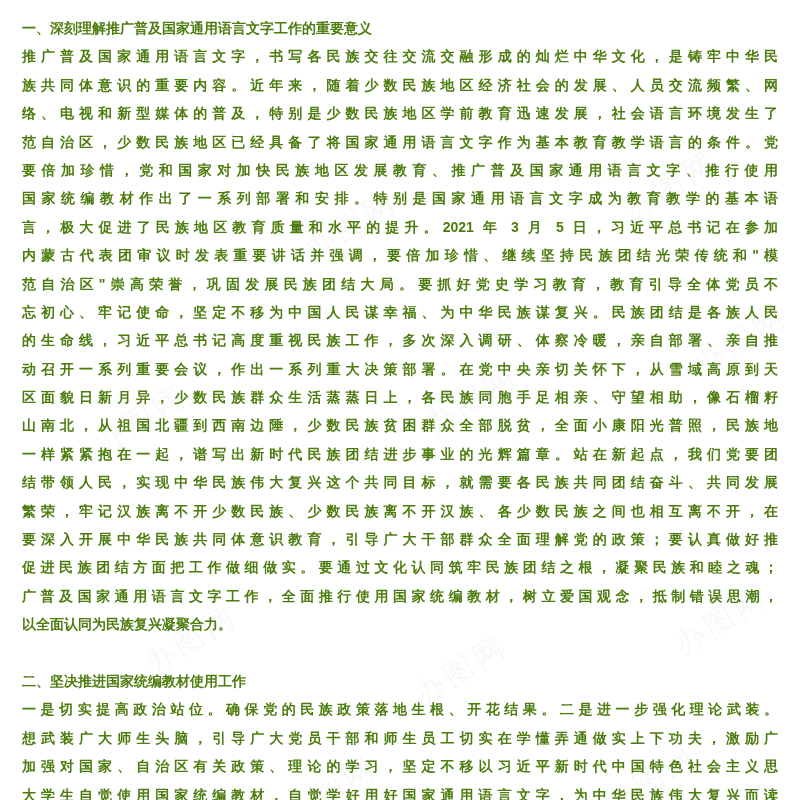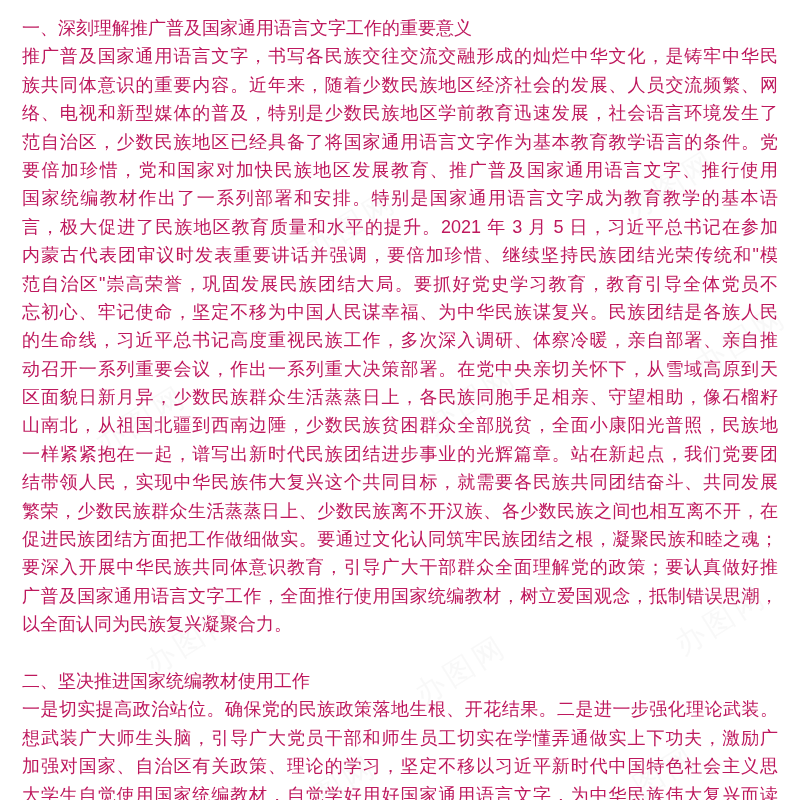--- a/index.html
+++ b/index.html
@@ -24,9 +24,9 @@
     position:absolute;
     left:22px;right:22px;top:14px;bottom:0;
     z-index:1;
-    color:#be185d;
-    font-size:18px;
-    font-weight:400;
+    color:#4d7c0f;
+    font-size:14px;
+    font-weight:700;
     overflow:hidden;
   }
   .line{

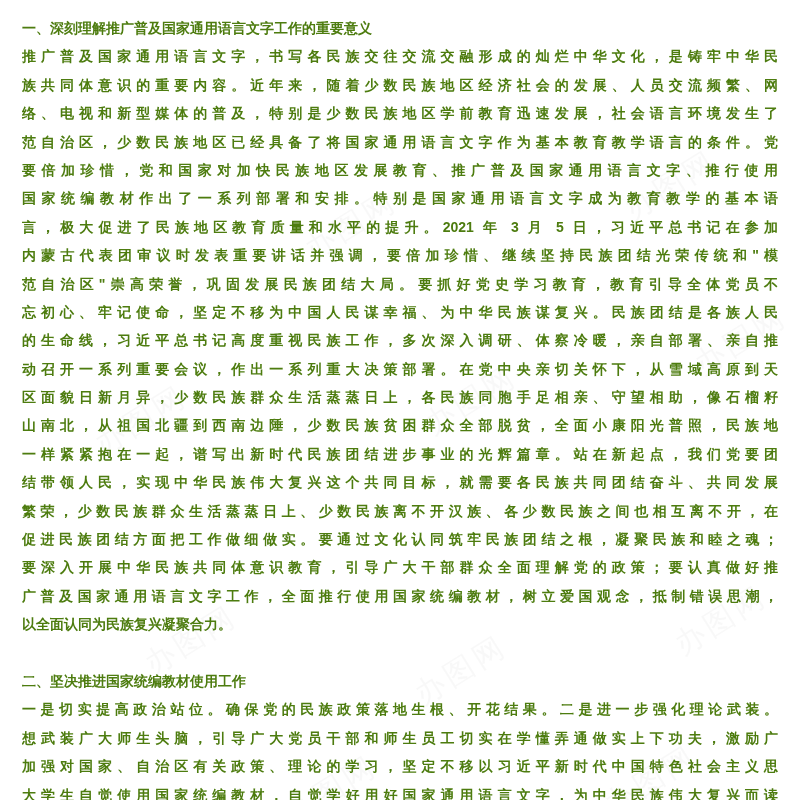--- a/index.html
+++ b/index.html
@@ -75,7 +75,7 @@
       <div class="line fill">山南北，从祖国北疆到西南边陲，少数民族贫困群众全部脱贫，全面小康阳光普照，民族地</div>
       <div class="line fill">一样紧紧抱在一起，谱写出新时代民族团结进步事业的光辉篇章。站在新起点，我们党要团</div>
       <div class="line fill">结带领人民，实现中华民族伟大复兴这个共同目标，就需要各民族共同团结奋斗、共同发展</div>
-      <div class="line fill">繁荣，少数民族群众生活蒸蒸日上、少数民族离不开汉族、各少数民族之间也相互离不开，在</div>
+      <div class="line fill">繁荣，牢记汉族离不开少数民族、少数民族离不开汉族、各少数民族之间也相互离不开，在</div>
       <div class="line fill">促进民族团结方面把工作做细做实。要通过文化认同筑牢民族团结之根，凝聚民族和睦之魂；</div>
       <div class="line fill">要深入开展中华民族共同体意识教育，引导广大干部群众全面理解党的政策；要认真做好推</div>
       <div class="line fill">广普及国家通用语言文字工作，全面推行使用国家统编教材，树立爱国观念，抵制错误思潮，</div>

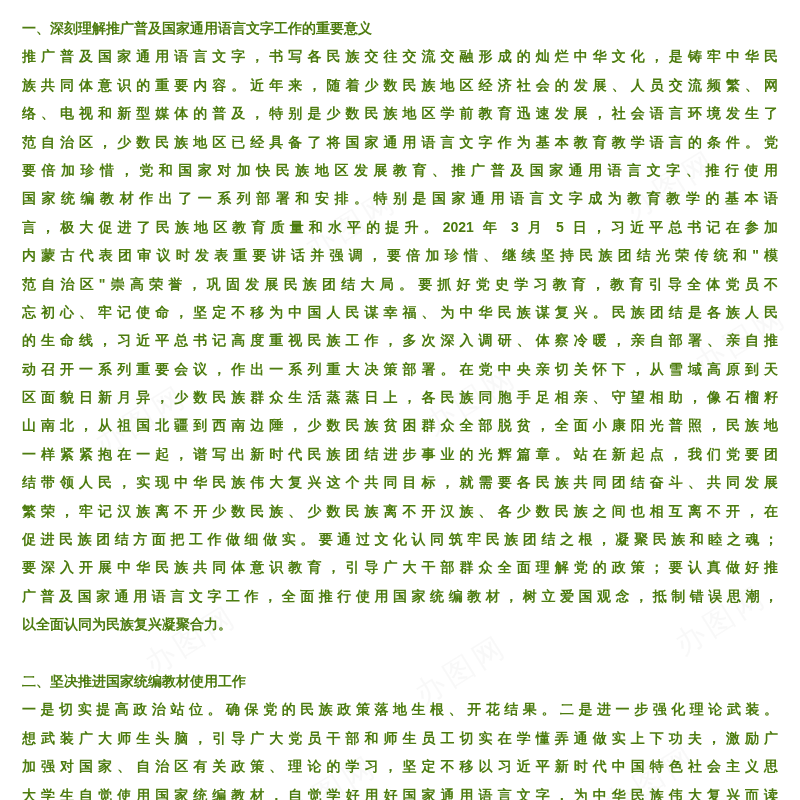--- a/index.html
+++ b/index.html
@@ -76,8 +76,8 @@
       <div class="line fill">一样紧紧抱在一起，谱写出新时代民族团结进步事业的光辉篇章。站在新起点，我们党要团</div>
       <div class="line fill">结带领人民，实现中华民族伟大复兴这个共同目标，就需要各民族共同团结奋斗、共同发展</div>
       <div class="line fill">繁荣，牢记汉族离不开少数民族、少数民族离不开汉族、各少数民族之间也相互离不开，在</div>
+      <div class="line fill">要深入开展中华民族共同体意识教育，引导广大干部群众全面理解党的政策；要认真做好推</div>
       <div class="line fill">促进民族团结方面把工作做细做实。要通过文化认同筑牢民族团结之根，凝聚民族和睦之魂；</div>
-      <div class="line fill">要深入开展中华民族共同体意识教育，引导广大干部群众全面理解党的政策；要认真做好推</div>
       <div class="line fill">广普及国家通用语言文字工作，全面推行使用国家统编教材，树立爱国观念，抵制错误思潮，</div>
       <div class="line">以全面认同为民族复兴凝聚合力。</div>
       <div class="line spacer"></div>

